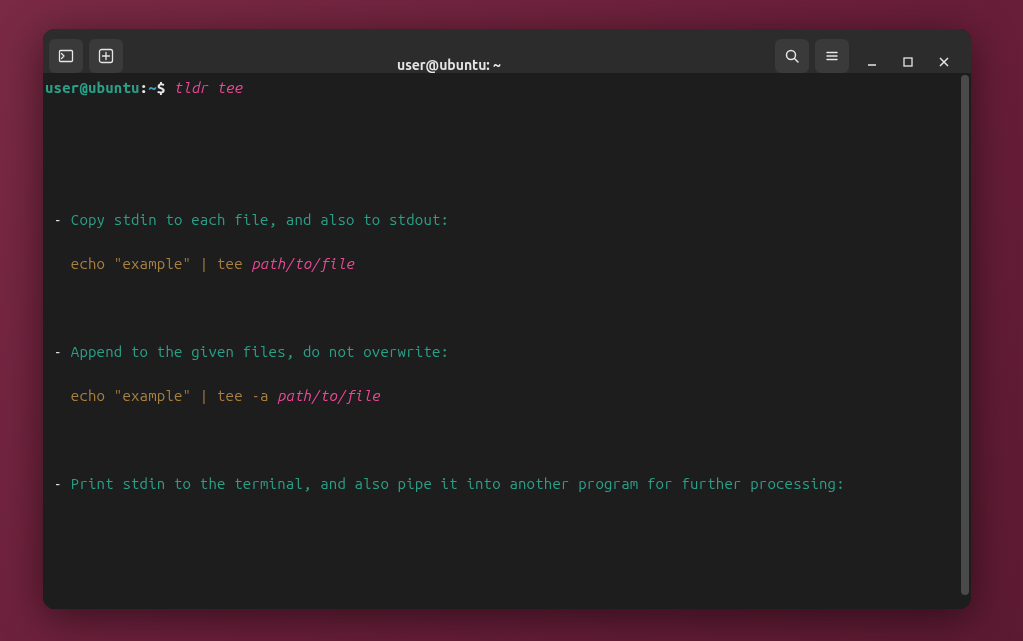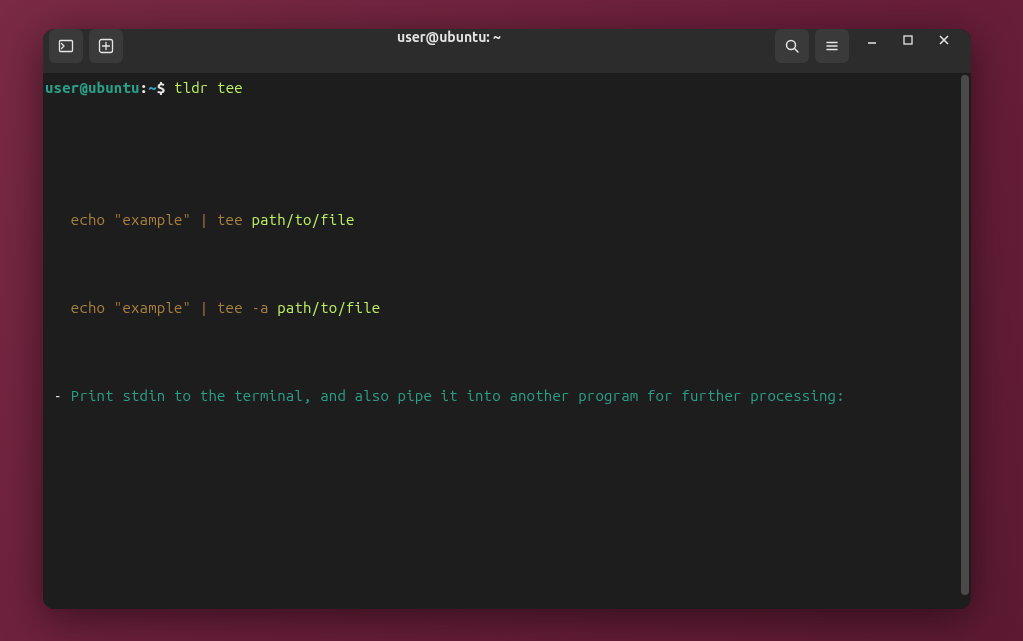--- a/index.html
+++ b/index.html
@@ -28,7 +28,7 @@
     height: 44px;
     background: #2c2c2c;
     display: flex;
-    align-items: flex-start;
+    align-items: flex-end;
     padding: 0 6px;
     gap: 6px;
     flex-shrink: 0;

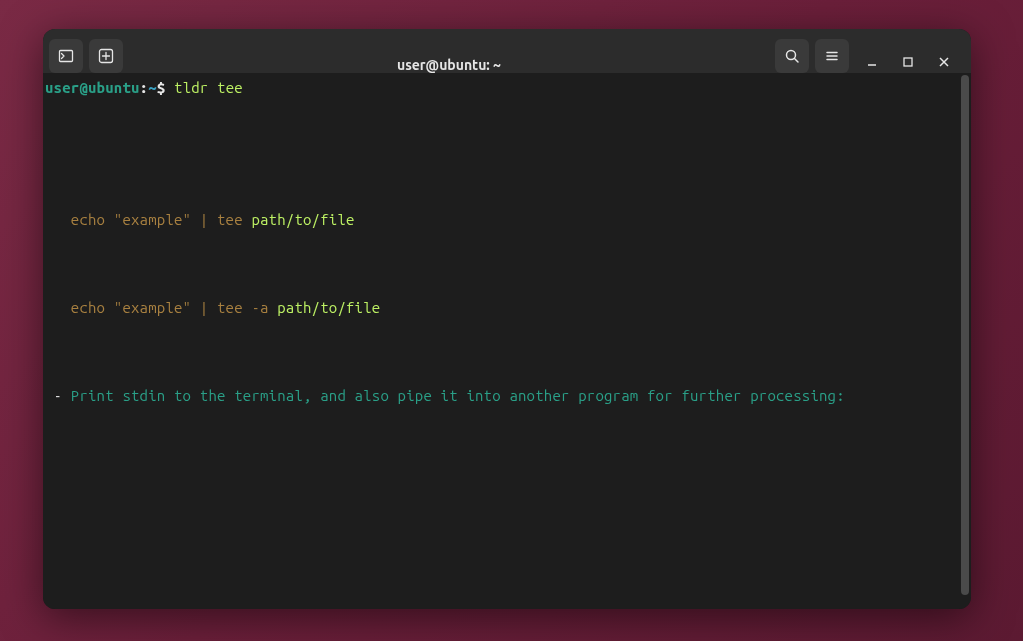--- a/index.html
+++ b/index.html
@@ -97,7 +97,7 @@
   .cyan-bold { color: #3aa0c0; font-weight: bold; }
   .green { color: #2aa088; }
   .yellow { color: #a88040; }
-  .plain { color: #bef264; }
+  .plain { color: #ec4899; font-style: italic; }
   .dash { color: #e6e6e6; }
   .line { display: block; }
 </style>

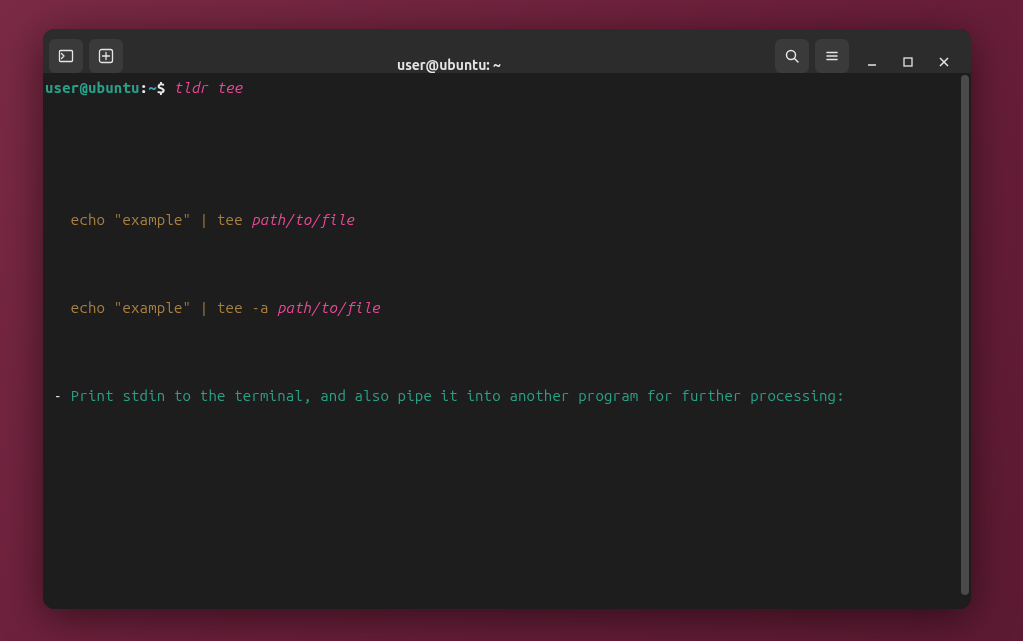--- a/index.html
+++ b/index.html
@@ -152,6 +152,7 @@
   <div class="terminal-body"><span class="line"><span class="green-bold">user@ubuntu</span><span class="white-bold">:</span><span class="cyan-bold">~</span><span class="white-bold">$ </span><span class="plain">tldr tee</span></span>
 <span class="line"> </span>
 <span class="line"> </span>
+<span class="line"><span class="dash"> - </span><span class="green">Copy stdin to each file, and also to stdout:</span></span>
 <span class="line">   <span class="yellow">echo "example" | tee </span><span class="plain">path/to/file</span></span>
 <span class="line"> </span>
 <span class="line">   <span class="yellow">echo "example" | tee -a </span><span class="plain">path/to/file</span></span>

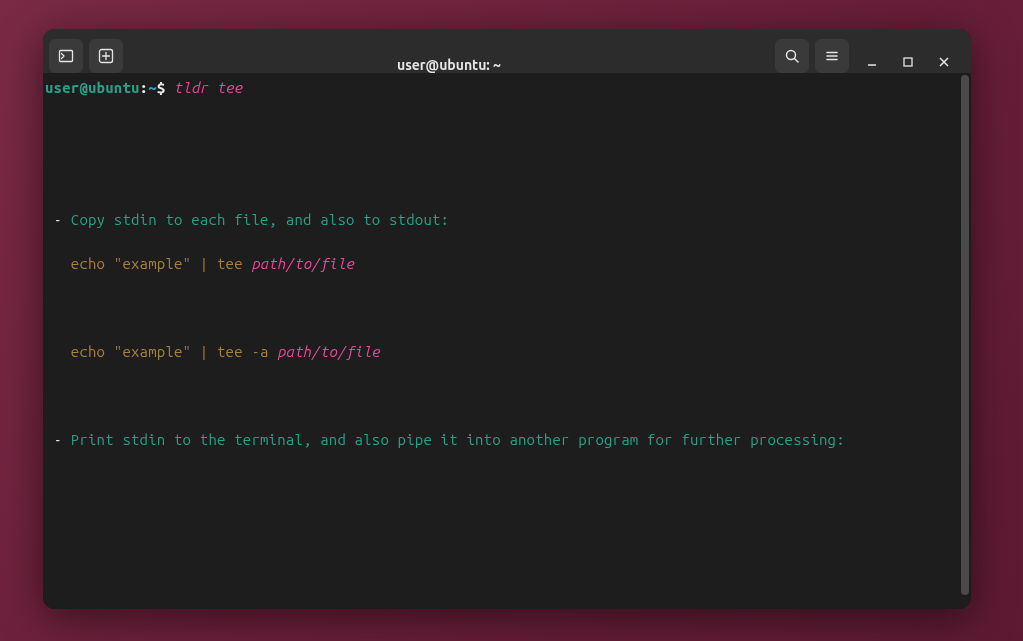--- a/index.html
+++ b/index.html
@@ -155,6 +155,7 @@
 <span class="line"><span class="dash"> - </span><span class="green">Copy stdin to each file, and also to stdout:</span></span>
 <span class="line">   <span class="yellow">echo "example" | tee </span><span class="plain">path/to/file</span></span>
 <span class="line"> </span>
+<span class="line"><span class="dash"> - </span><span class="green">Append to the given files, do not overwrite:</span></span>
 <span class="line">   <span class="yellow">echo "example" | tee -a </span><span class="plain">path/to/file</span></span>
 <span class="line"> </span>
 <span class="line"><span class="dash"> - </span><span class="green">Print stdin to the terminal, and also pipe it into another program for further processing:</span></span>

